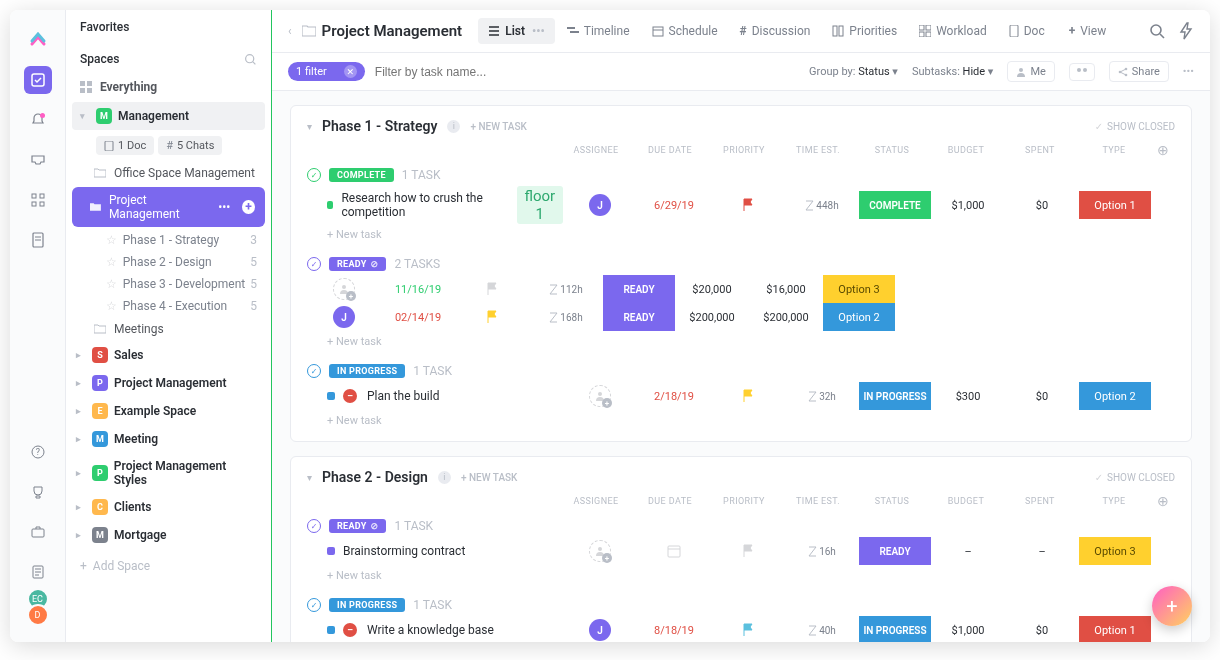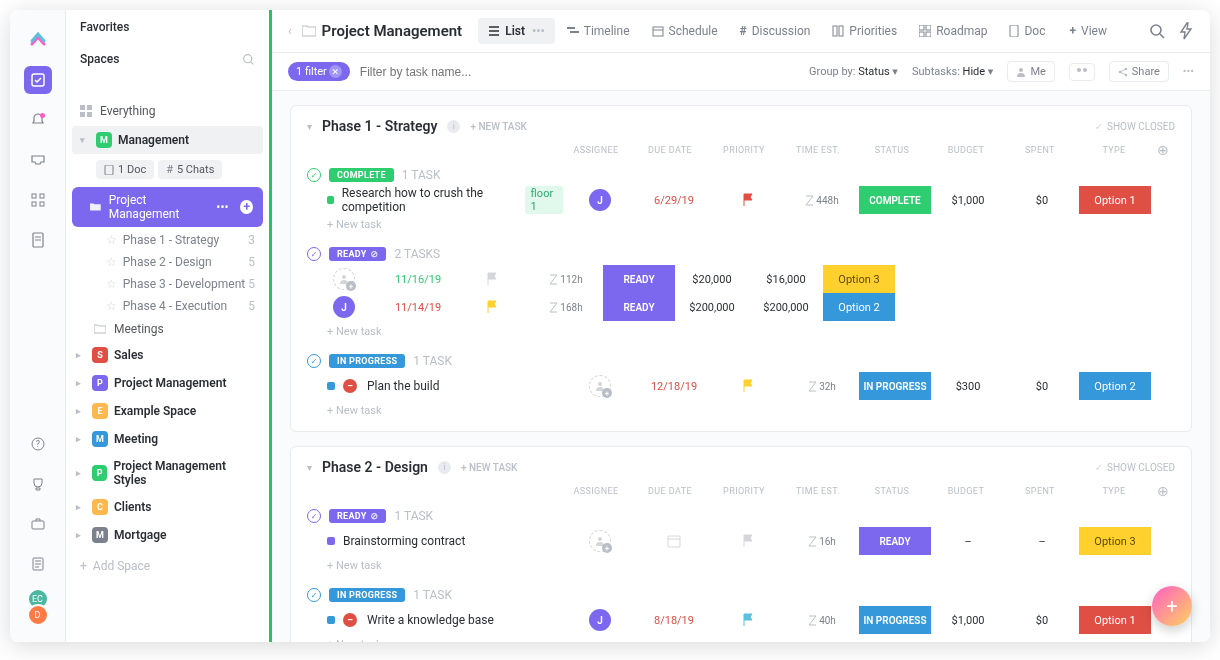--- a/index.html
+++ b/index.html
@@ -16,7 +16,7 @@
 .avatar-small { width: 22px; height: 22px; border-radius: 50%; font-size: 9px; color: #fff; display: flex; align-items: center; justify-content: center; margin-top: -6px; border: 2px solid #fafbfc; }
 
 
-.sidebar { width: 206px; background: #fff; border-right: 3px solid #22c55e; overflow-y: auto; padding-bottom: 16px; }
+.sidebar { width: 206px; background: #fff; border-right: 1px solid #22c55e; overflow-y: auto; padding-bottom: 16px; }
 .sb-section-title { font-size: 12px; font-weight: 500; color: #2a2e34; padding: 10px 14px 8px; display: flex; align-items: center; justify-content: space-between; }
 .sb-item { display: flex; align-items: center; padding: 6px 14px; font-size: 12px; color: #54575d; cursor: pointer; gap: 8px; }
 .sb-item.everything { font-weight: 400; margin-top: 24px; }

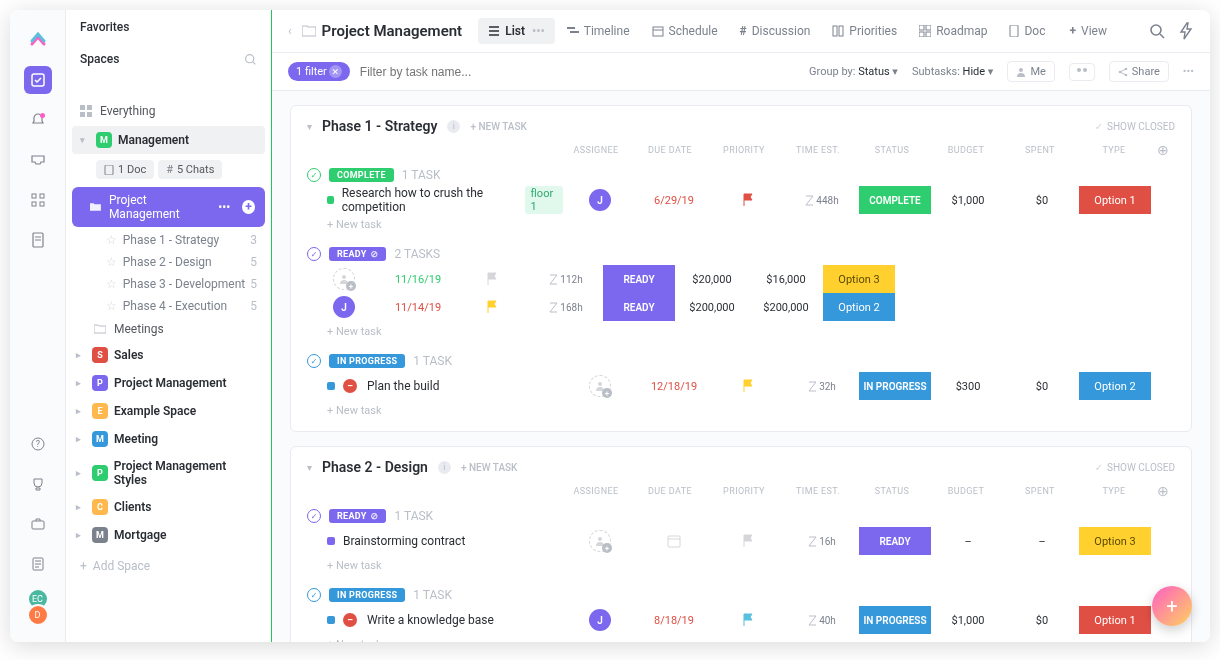--- a/index.html
+++ b/index.html
@@ -339,7 +339,7 @@
               <rect x="0" y="7" width="5" height="5" fill="none" stroke="currentColor"></rect>
               <rect x="7" y="7" width="5" height="5" fill="none" stroke="currentColor"></rect>
             </svg>
-            <span>Roadmap</span>
+            <span>Workload</span>
           </div>
           <div class="view-tab">
             <svg width="10" height="12" viewBox="0 0 10 12">

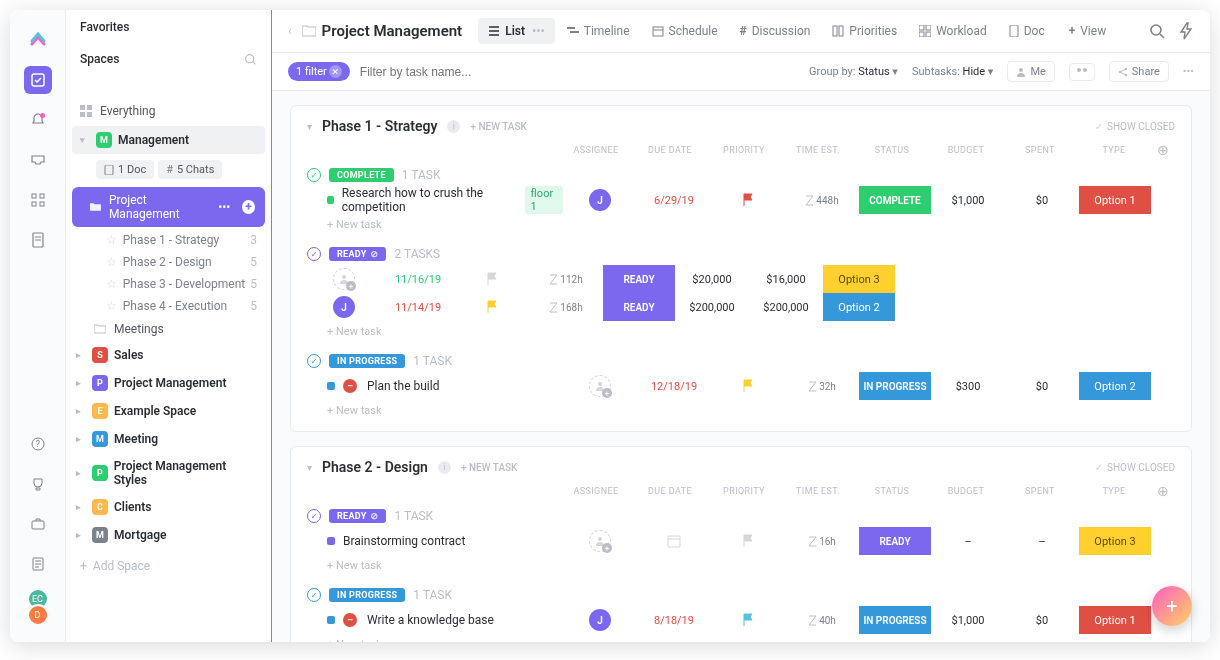--- a/index.html
+++ b/index.html
@@ -43,7 +43,7 @@
 .top-icon { color: #7c828d; cursor: pointer; }
 
 .filterbar { display: flex; align-items: center; padding: 8px 16px; border-bottom: 1px solid #e9ebf0; gap: 10px; }
-.filter-pill { background: #7b68ee; color: #fff; border-radius: 12px; padding: 3px 8px; font-size: 11px; display: flex; align-items: center; gap: 2px; }
+.filter-pill { background: #7b68ee; color: #fff; border-radius: 12px; padding: 3px 8px; font-size: 11px; display: flex; align-items: center; gap: 17px; }
 .filter-pill .x { background: rgba(255,255,255,0.3); border-radius: 50%; width: 13px; height: 13px; display: flex; align-items: center; justify-content: center; font-size: 9px; }
 .filter-input { border: none; outline: none; font-size: 12px; color: #7c828d; flex: 0 0 180px; }
 .filterbar-right { margin-left: auto; display: flex; align-items: center; gap: 14px; font-size: 11px; color: #7c828d; }

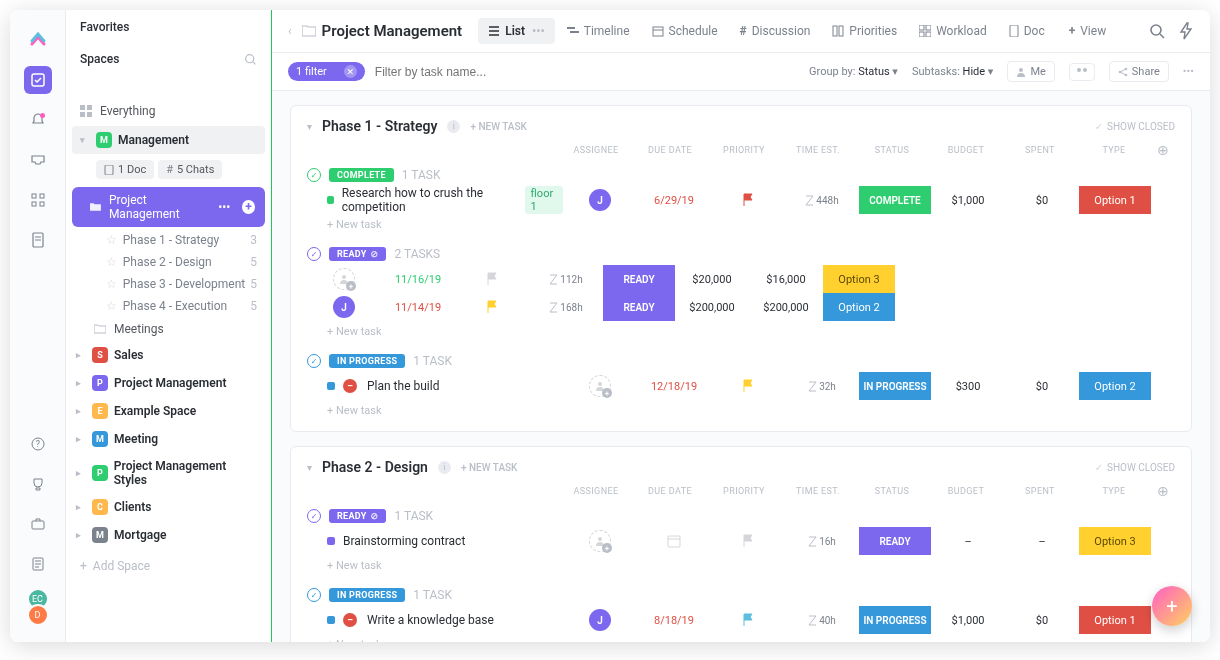--- a/index.html
+++ b/index.html
@@ -19,7 +19,7 @@
 .sidebar { width: 206px; background: #fff; border-right: 1px solid #22c55e; overflow-y: auto; padding-bottom: 16px; }
 .sb-section-title { font-size: 12px; font-weight: 500; color: #2a2e34; padding: 10px 14px 8px; display: flex; align-items: center; justify-content: space-between; }
 .sb-item { display: flex; align-items: center; padding: 6px 14px; font-size: 12px; color: #54575d; cursor: pointer; gap: 8px; }
-.sb-item.everything { font-weight: 400; margin-top: 24px; }
+.sb-item.everything { font-weight: 700; }
 .sb-space { display: flex; align-items: center; padding: 6px 10px; font-size: 12px; font-weight: 600; color: #2a2e34; cursor: pointer; gap: 6px; }
 .sb-space .caret { width: 10px; color: #b9bec7; font-size: 9px; }
 .space-badge { width: 16px; height: 16px; border-radius: 4px; display: flex; align-items: center; justify-content: center; font-size: 9px; font-weight: 700; color: #fff; }

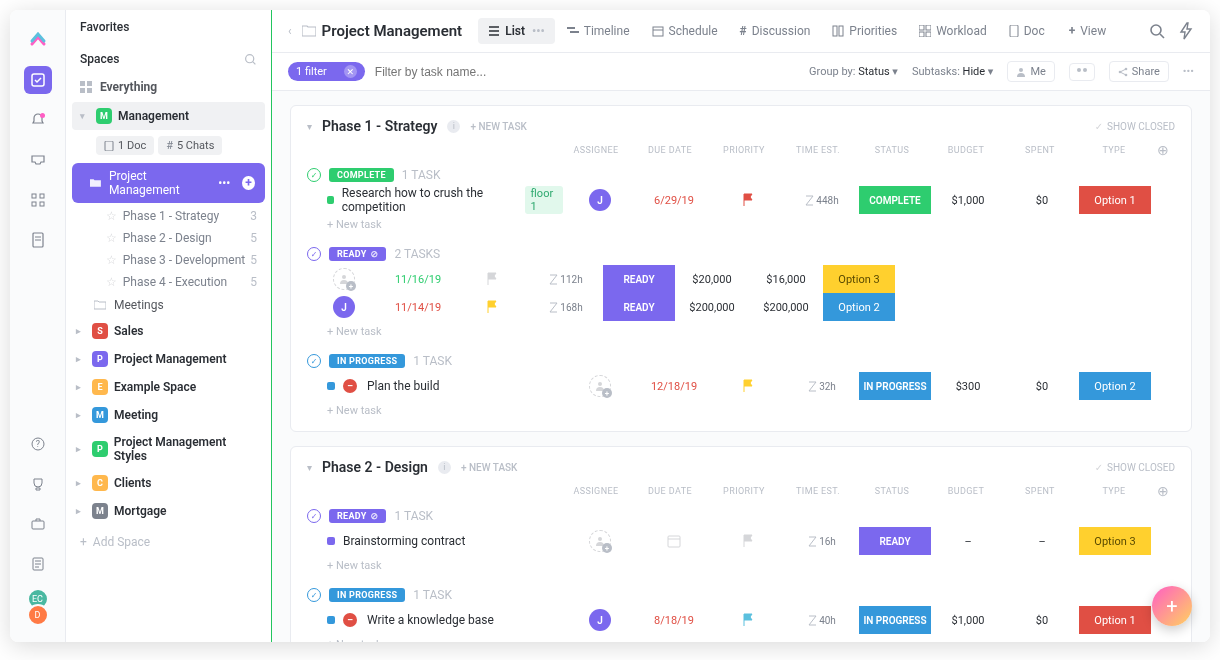--- a/index.html
+++ b/index.html
@@ -208,6 +208,12 @@
           <span>5 Chats</span>
         </div>
     </div>
+    <div class="sb-folder">
+      <svg width="12" height="10" viewBox="0 0 12 10">
+          <path d="M0 1h4l1 1h7v7H0z" fill="none" stroke="#b9bec7"></path>
+        </svg>
+      <span>Office Space Management</span>
+    </div>
     <div class="sb-list-active">
       <svg width="12" height="10" viewBox="0 0 12 10">
           <path d="M0 1h4l1 1h7v7H0z" fill="#fff" opacity="0.9"></path>

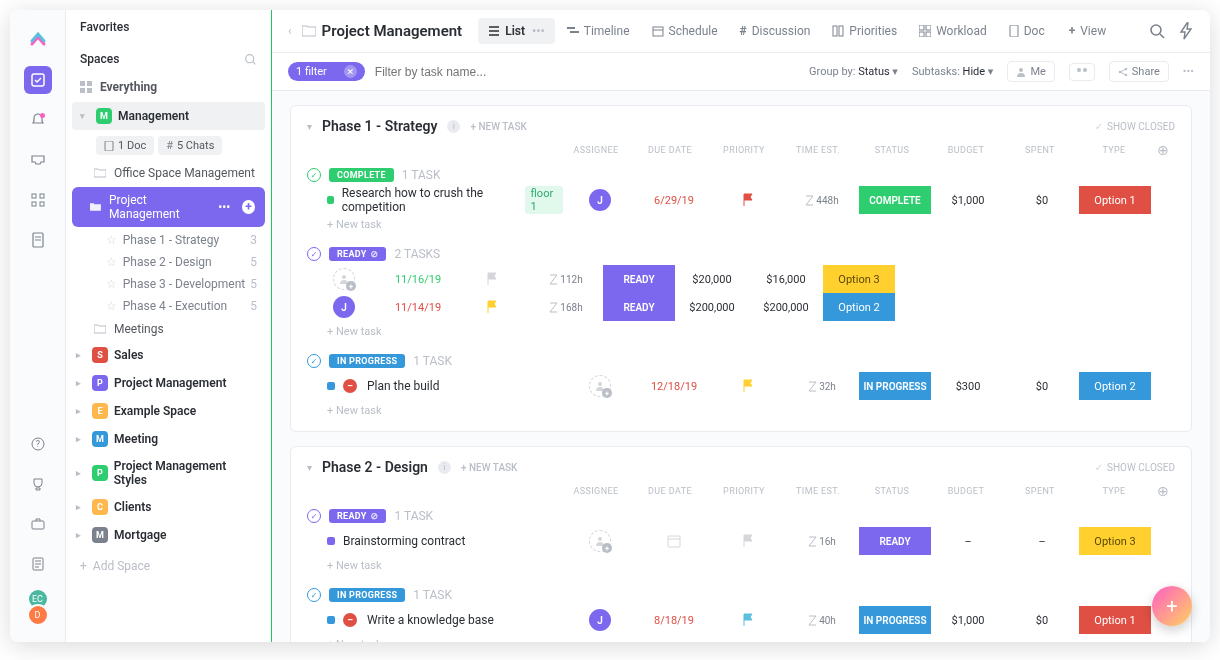--- a/index.html
+++ b/index.html
@@ -74,7 +74,7 @@
 .task-row .tmain { flex: 1; min-width: 240px; display: flex; align-items: center; gap: 8px; padding-left: 20px; }
 .task-bullet { width: 8px; height: 8px; border-radius: 2px; }
 .task-name { color: #2a2e34; }
-.task-tag { background: #e1f8ec; color: #2ea96f; font-size: 11px; padding: 1px 6px; border-radius: 3px; }
+.task-tag { background: #e1f8ec; color: #2ea96f; font-size: 15px; padding: 1px 6px; border-radius: 3px; text-align: center; }
 .cell { width: 74px; display: flex; align-items: center; justify-content: center; }
 .cell-status { width: 72px; }
 .assignee { width: 22px; height: 22px; border-radius: 50%; display: flex; align-items: center; justify-content: center; font-size: 10px; font-weight: 600; color: #fff; }

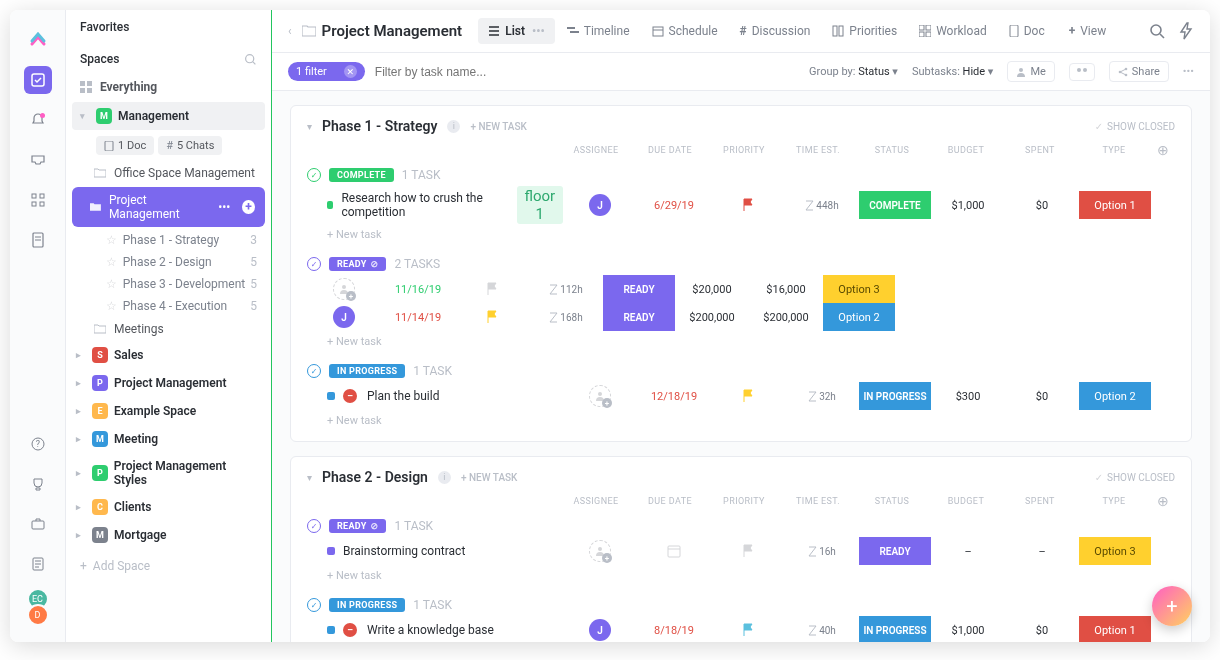--- a/index.html
+++ b/index.html
@@ -519,7 +519,7 @@
                 <div class="assignee" style="background:#7b68ee">J</div>
               </div>
         <div class="cell">
-                <span class="due" style="color:#e04f44">11/14/19</span>
+                <span class="due" style="color:#e04f44">02/14/19</span>
               </div>
         <div class="cell">
                 <svg width="12" height="14" viewBox="0 0 12 14">

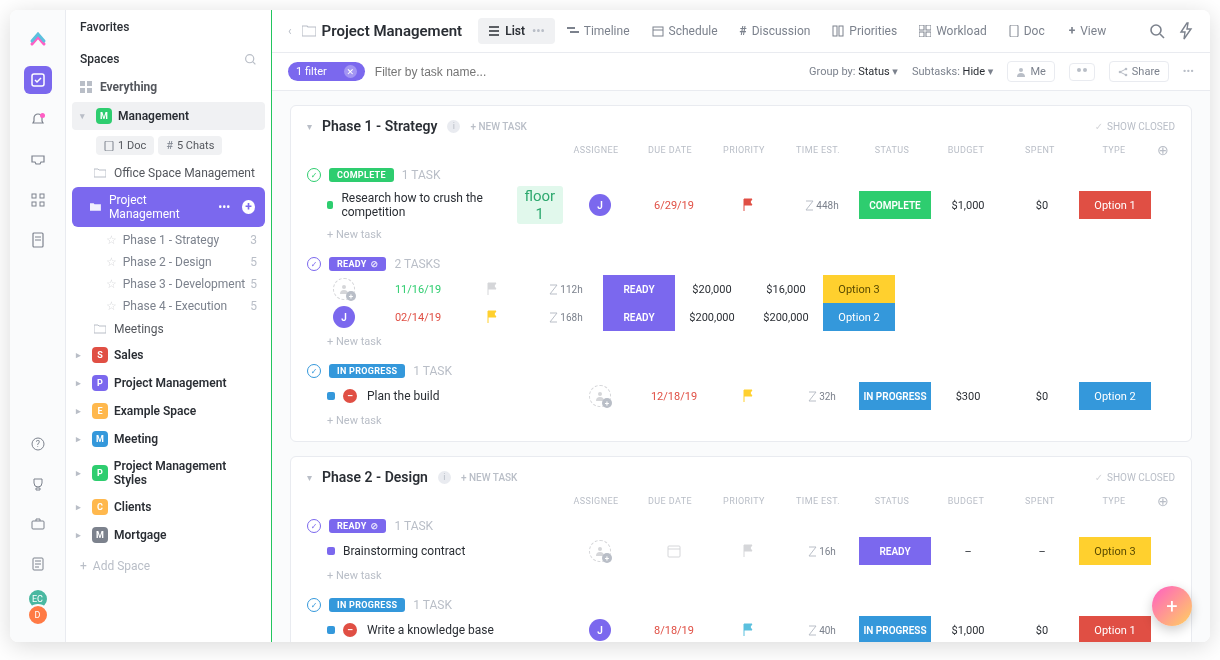--- a/index.html
+++ b/index.html
@@ -569,7 +569,7 @@
                 </div>
               </div>
         <div class="cell">
-                <span class="due" style="color:#e04f44">12/18/19</span>
+                <span class="due" style="color:#e04f44">2/18/19</span>
               </div>
         <div class="cell">
                 <svg width="12" height="14" viewBox="0 0 12 14">

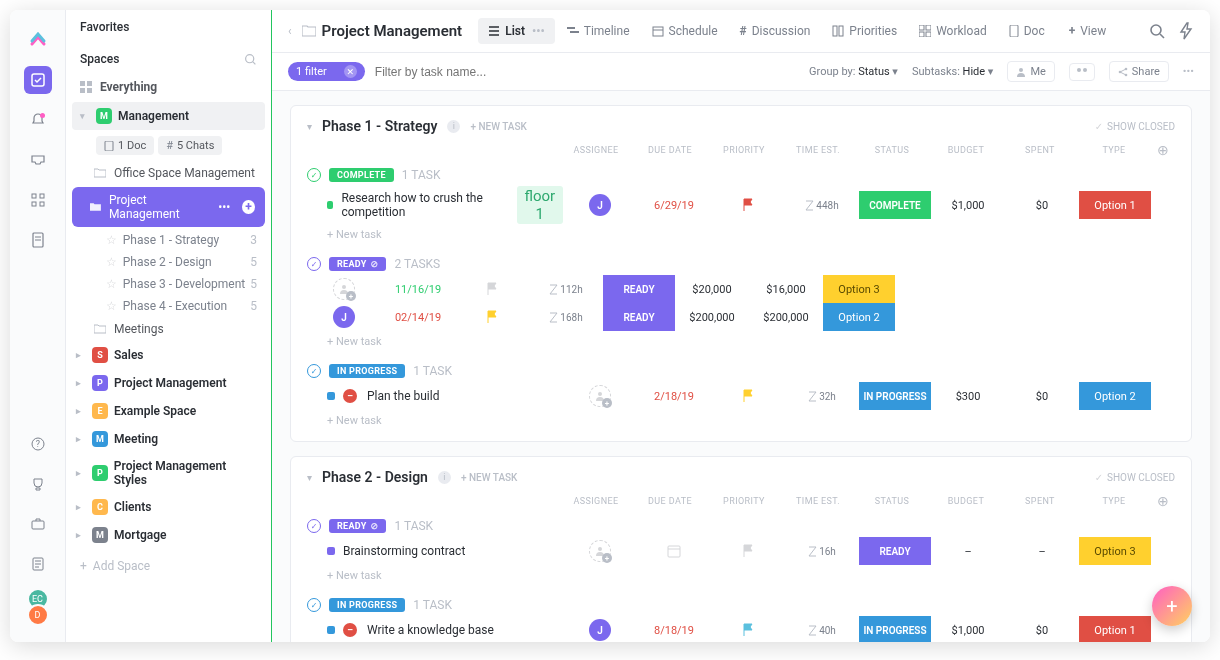--- a/index.html
+++ b/index.html
@@ -163,7 +163,7 @@
             <line x1="4" y1="11" x2="8" y2="11" stroke="currentColor"></line>
           </svg>
         </div>
-      <div class="avatar-stack" style="margin-top:10px">
+      <div class="avatar-stack" style="margin-top:2px">
         <div class="avatar-small" style="background:#4ab8a1">EC</div>
         <div class="avatar-small" style="background:#ff7a45">D</div>
       </div>

